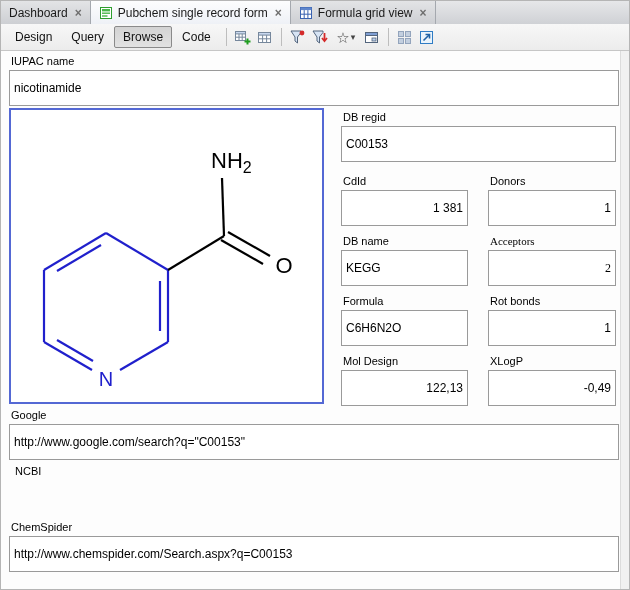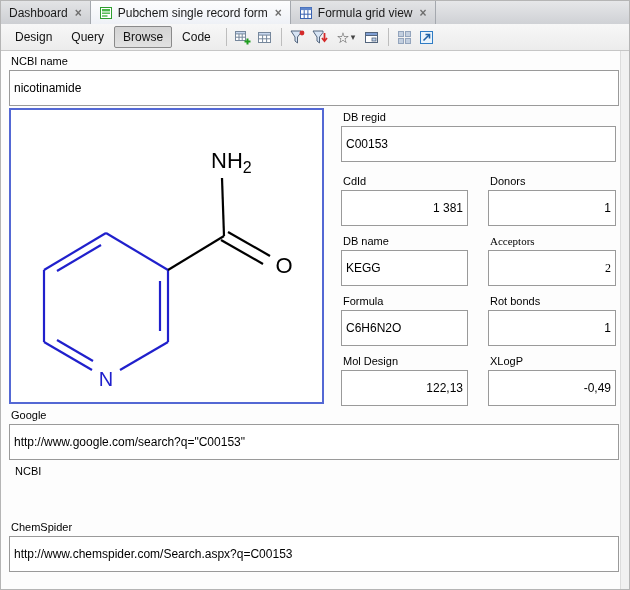--- a/index.html
+++ b/index.html
@@ -174,7 +174,7 @@
   <div class="form">
 
     <div class="fld wide" style="left:8px;top:4px;width:610px;">
-      <label>NCBI name</label>
+      <label>IUPAC name</label>
       <input type="text" value="nicotinamide" style="">
     </div>
 

